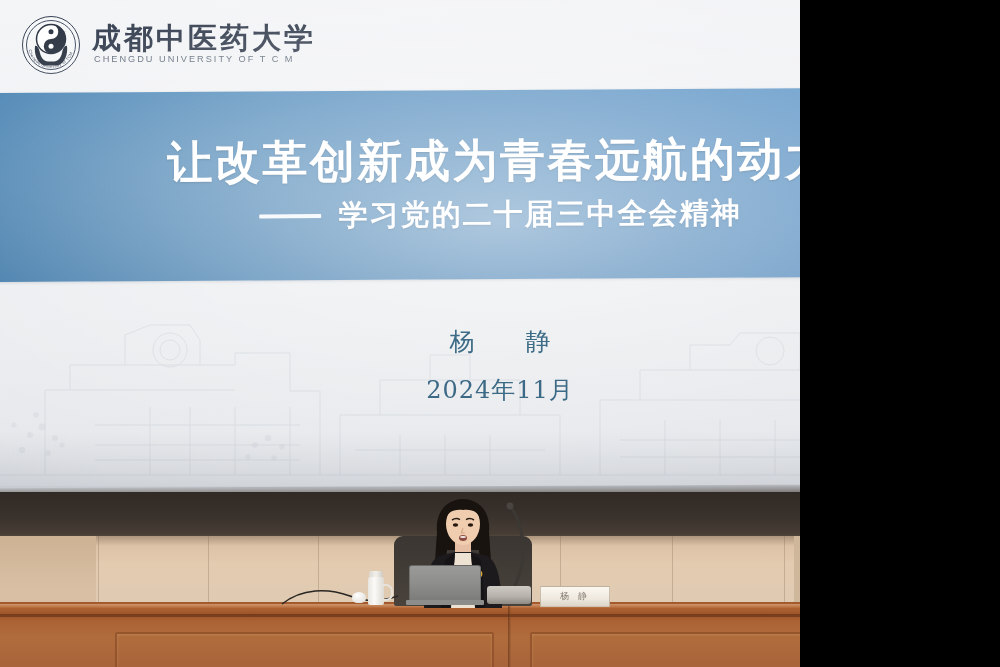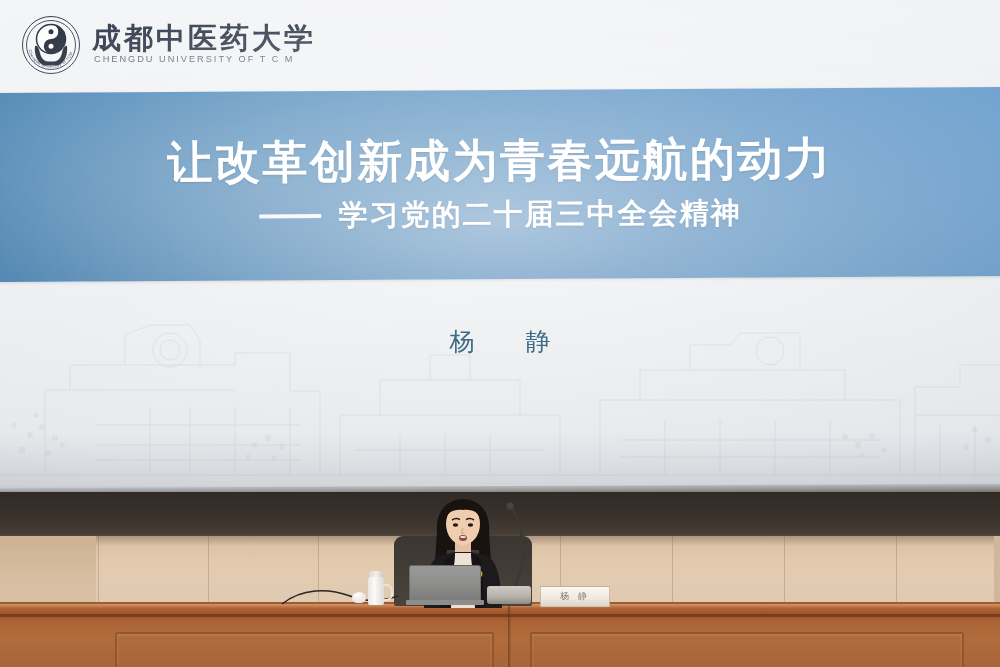--- a/index.html
+++ b/index.html
@@ -13,7 +13,7 @@
 
   .scene {
     position: relative;
-    width: 1000px;
+    width: 800px;
     height: 667px;
     overflow: hidden;
     background: #2b2622;

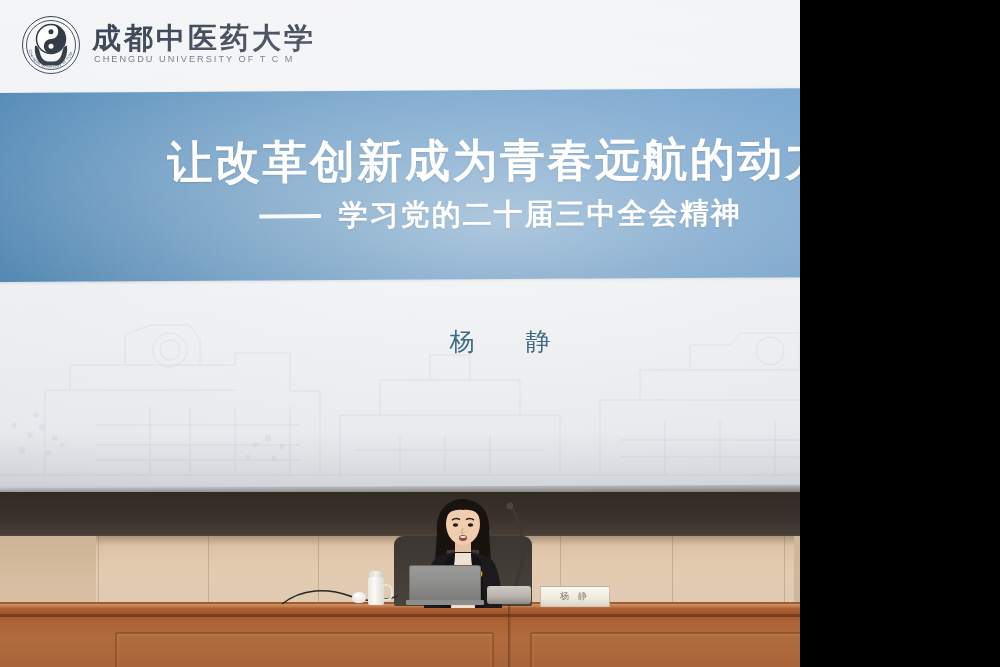--- a/index.html
+++ b/index.html
@@ -602,6 +602,7 @@
 
       <div class="presenter-block">
         <div class="presenter-name">杨　静</div>
+        <div class="presenter-date">2024年11月</div>
       </div>
     </div>
 

